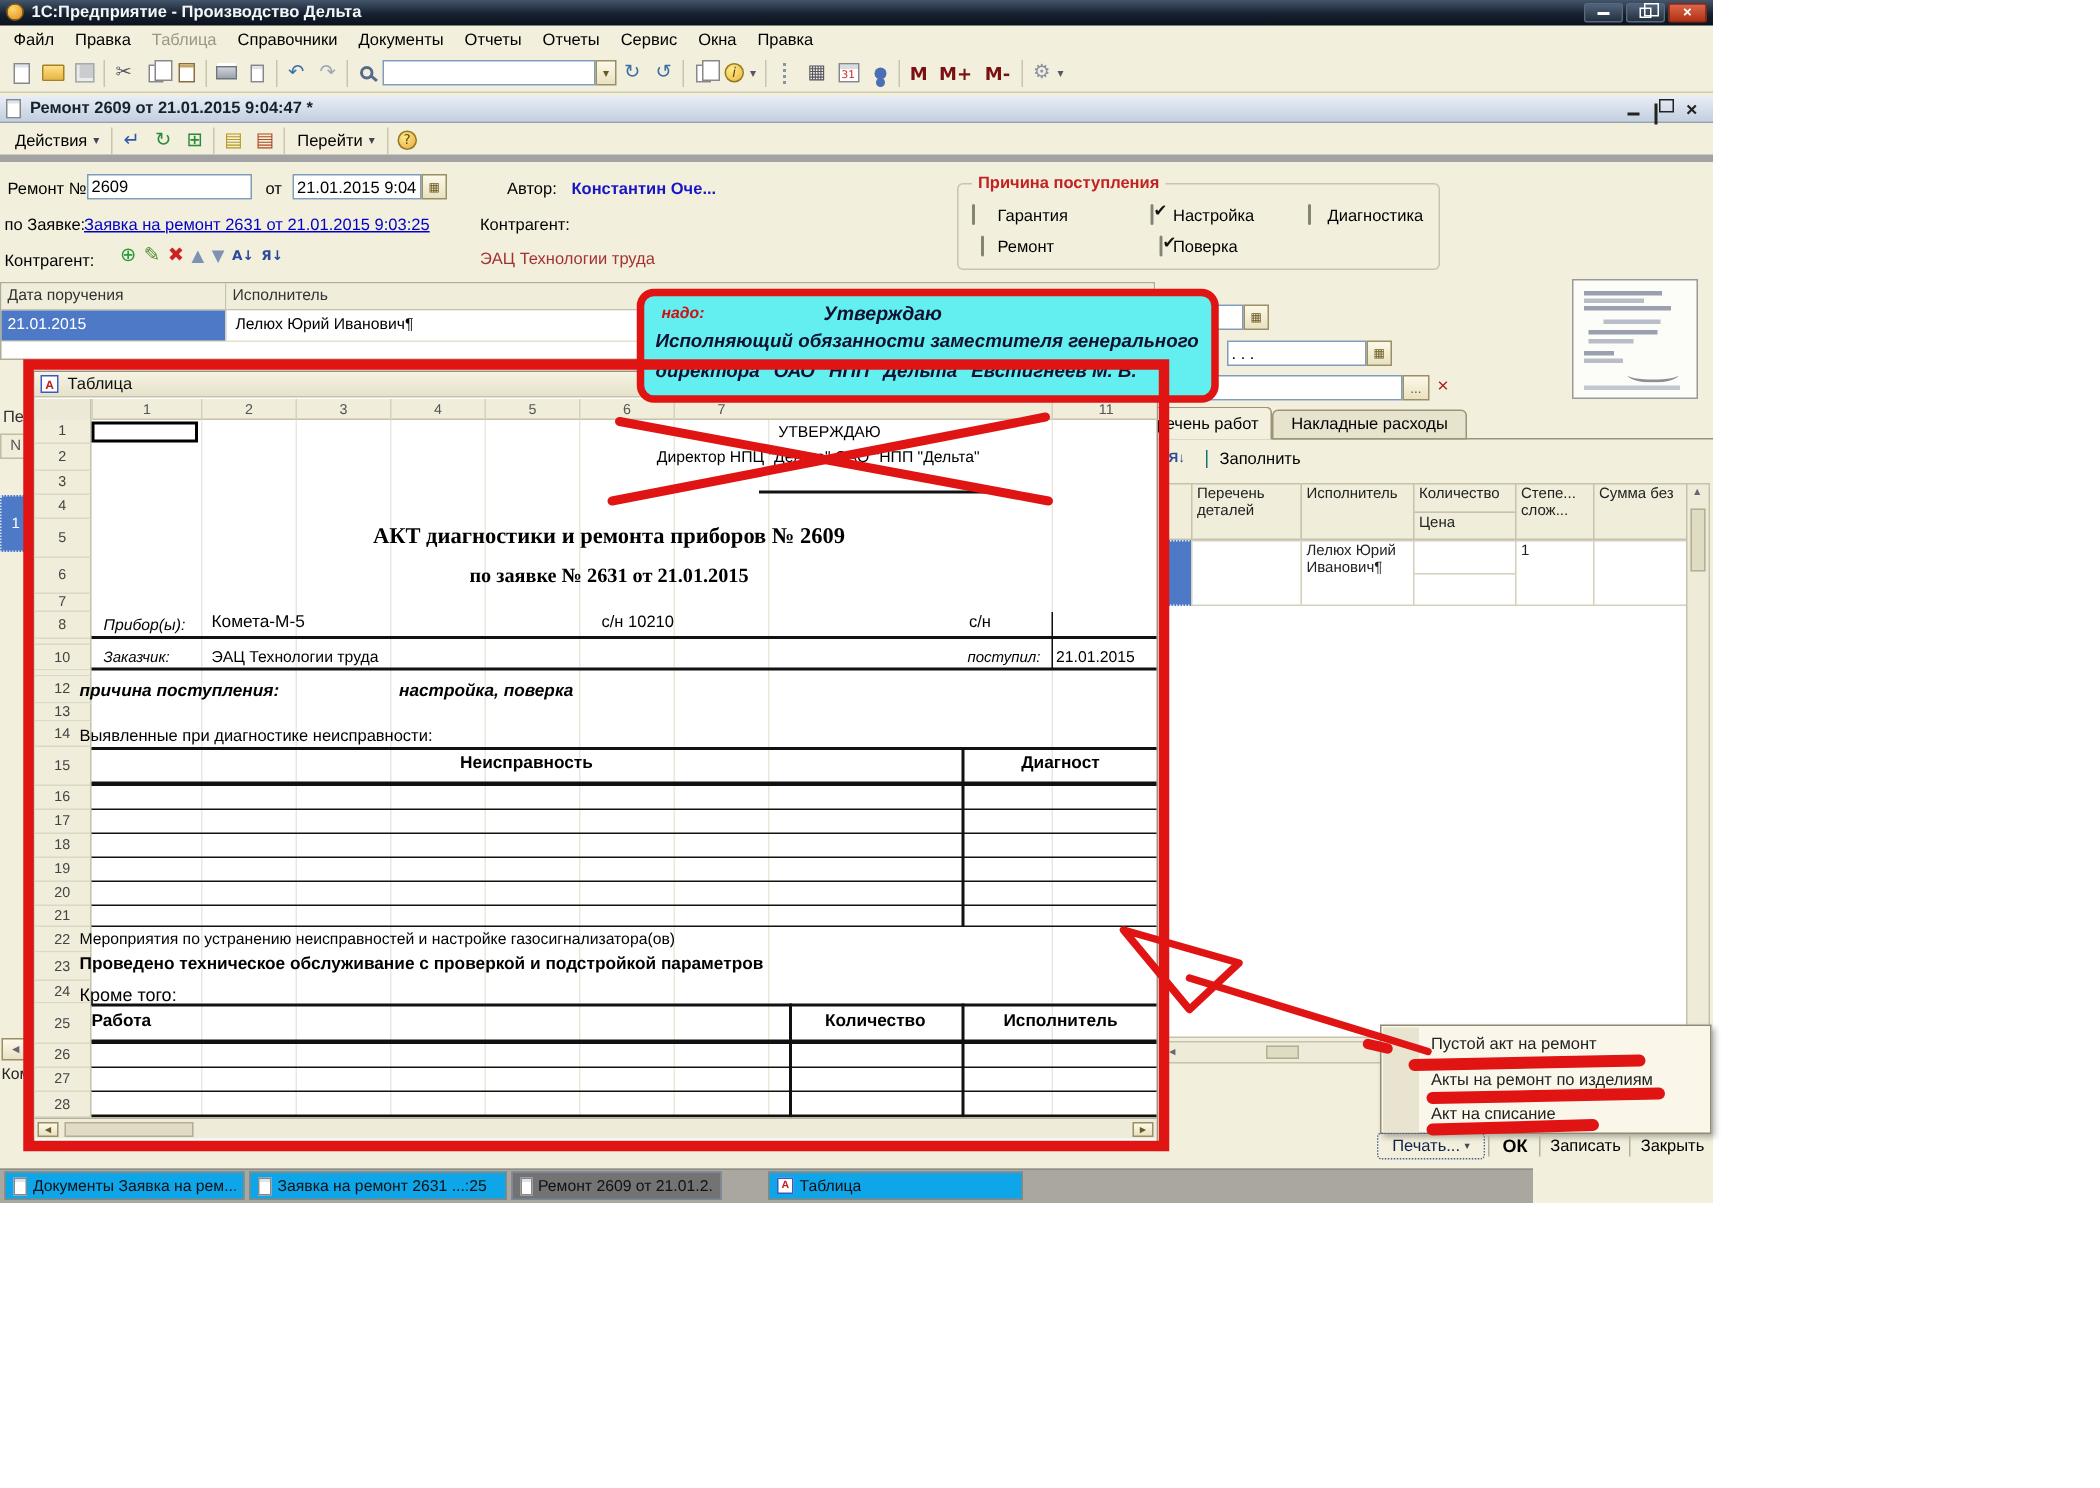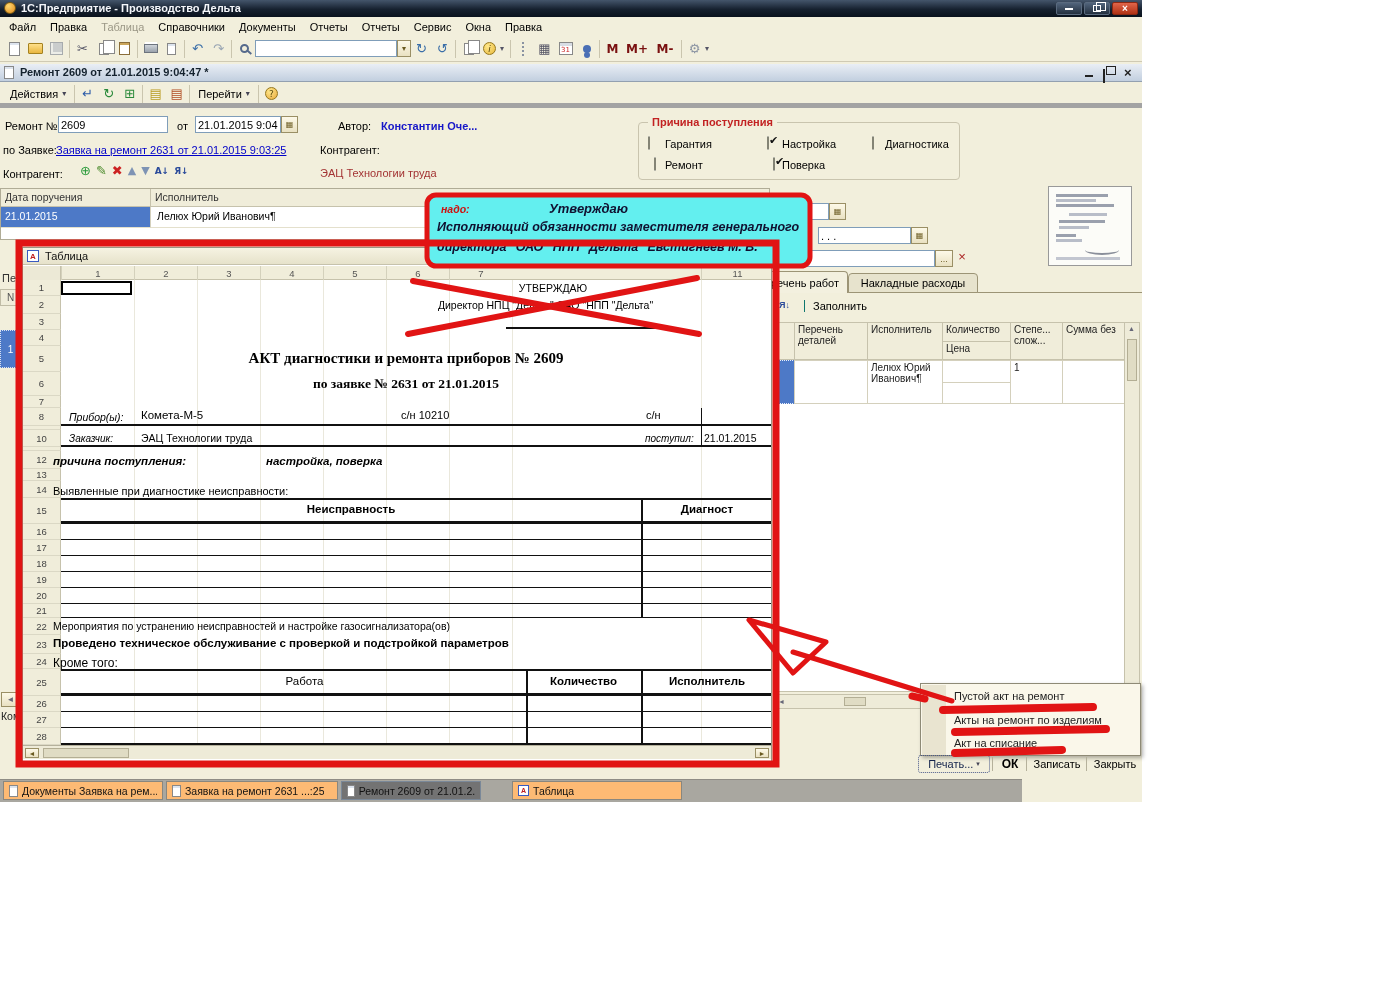--- a/index.html
+++ b/index.html
@@ -402,7 +402,7 @@
     <div class="shtxt" style="left:30px;top:408px;font-size:12px">Кроме того:</div>
 
     <div class="bl" style="left:38px;top:421px;width:712px;height:1.5px"></div>
-    <div class="shtxt" style="left:38px;top:427px;width:487px;text-align:center;font-weight:normal;font-size:11.5px">Работа</div>
+    <div class="shtxt" style="left:38px;top:427px;width:487px;text-align:left;font-weight:bold;font-size:11.5px">Работа</div>
     <div class="shtxt" style="left:503px;top:427px;width:115px;text-align:center;font-weight:bold;font-size:11.5px">Количество</div>
     <div class="shtxt" style="left:618px;top:427px;width:132px;text-align:center;font-weight:bold;font-size:11.5px">Исполнитель</div>
     <div class="bl" style="left:38px;top:445px;width:712px;height:2.5px"></div>

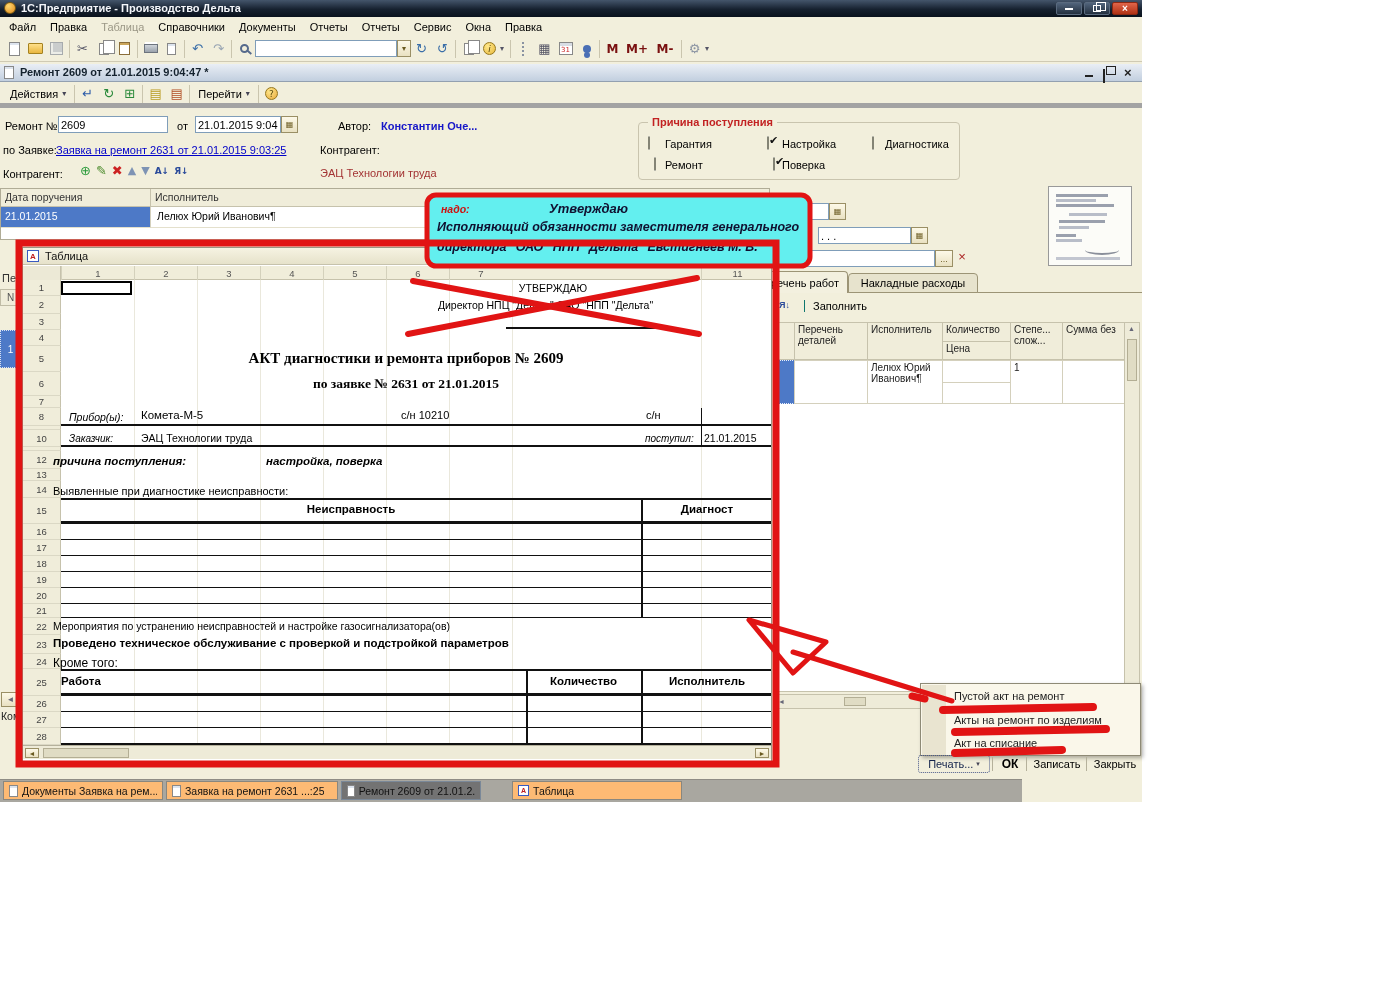--- a/index.html
+++ b/index.html
@@ -26,7 +26,7 @@
 .rph{position:absolute;background:#f0edda;border:1px solid #c6c2ac;font-size:10px;color:#222;padding:1px 3px;overflow:hidden}
 .rpc{position:absolute;background:#fff;border:1px solid #d4d0bc;font-size:10px;color:#222;padding:1px 3px;overflow:hidden}
 .ttab{position:absolute;top:781px;height:19px;display:flex;align-items:center;gap:4px;padding:0 5px;
-  font-size:10.5px;color:#111;background:#fdba74;border:1px solid #89877f;white-space:nowrap;overflow:hidden}
+  font-size:10.5px;color:#111;background:#0ea5e9;border:1px solid #89877f;white-space:nowrap;overflow:hidden}
 .mi{padding:2px 7px;font-size:11px;color:#000;white-space:nowrap}
 .wbtn{display:flex;align-items:center;justify-content:center;width:26px;height:13px;border:1px solid #5a6a7e;
   border-radius:2px;background:linear-gradient(#51647c,#24303f);color:#fff;font-size:9px}

